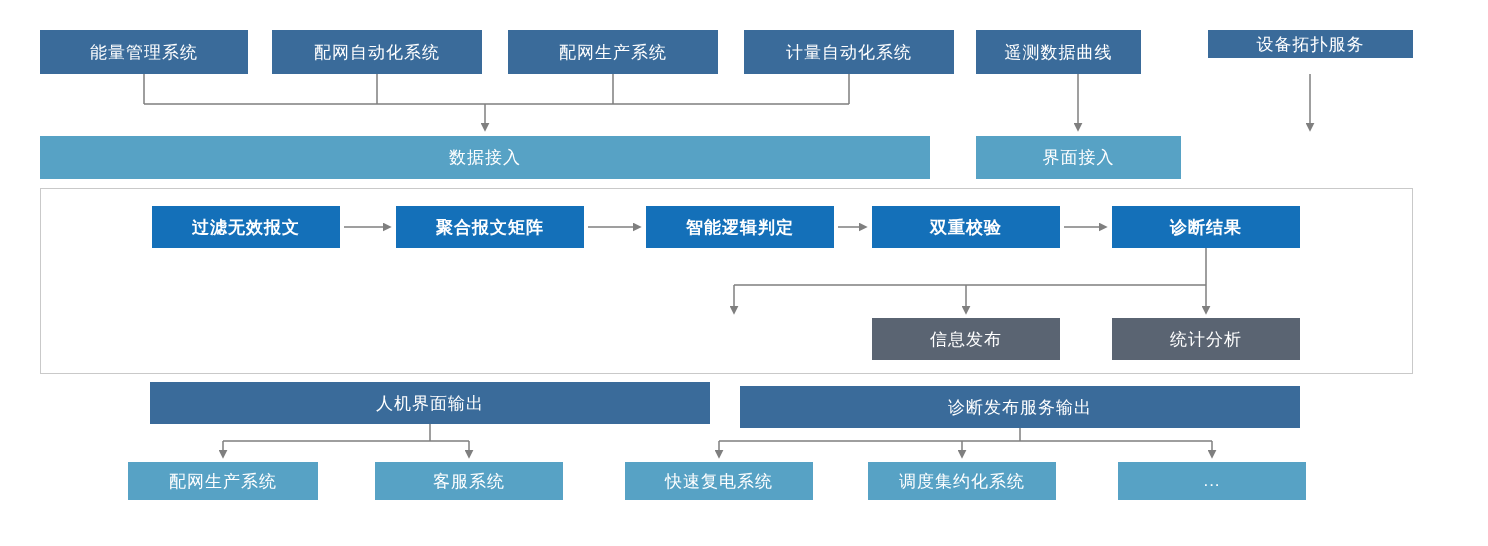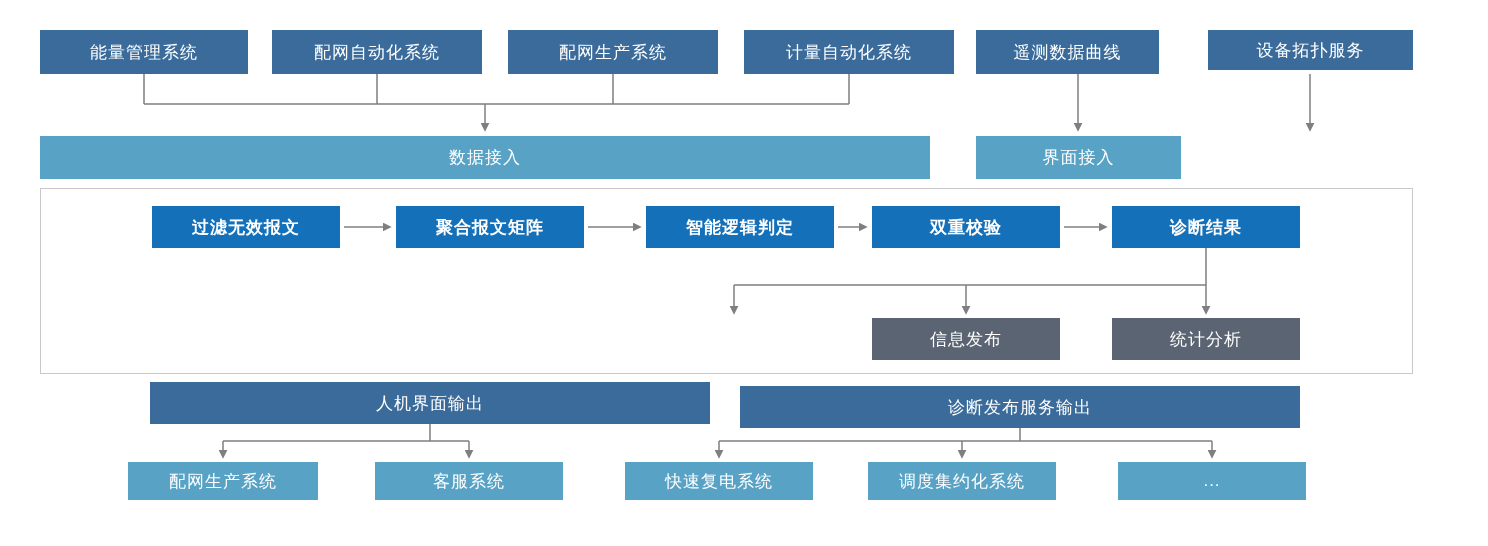--- a/index.html
+++ b/index.html
@@ -81,7 +81,7 @@
   <div class="box dark" style="left:272px;top:30px;width:210px;height:44px">配网自动化系统</div>
   <div class="box dark" style="left:508px;top:30px;width:210px;height:44px">配网生产系统</div>
   <div class="box dark" style="left:744px;top:30px;width:210px;height:44px">计量自动化系统</div>
-  <div class="box dark" style="left:976px;top:30px;width:183px;height:44px">遥测数据曲线</div>
+  <div class="box dark" style="left:976px;top:30px;width:165px;height:44px">遥测数据曲线</div>
   <div class="box dark" style="left:1208px;top:30px;width:205px;height:40px">设备拓扑服务</div>
 
   <div class="box light" style="left:40px;top:136px;width:890px;height:43px">数据接入</div>

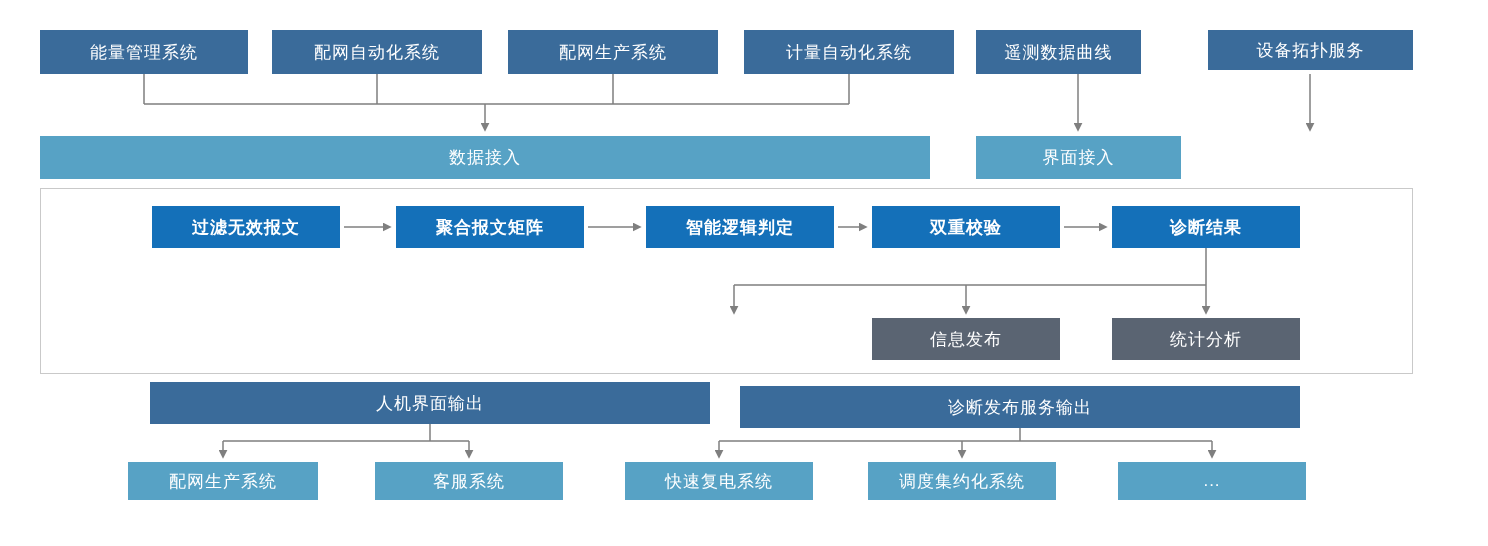--- a/index.html
+++ b/index.html
@@ -82,7 +82,7 @@
   <div class="box dark" style="left:508px;top:30px;width:210px;height:44px">配网生产系统</div>
   <div class="box dark" style="left:744px;top:30px;width:210px;height:44px">计量自动化系统</div>
   <div class="box dark" style="left:976px;top:30px;width:165px;height:44px">遥测数据曲线</div>
-  <div class="box dark" style="left:1208px;top:30px;width:205px;height:40px">设备拓扑服务</div>
+  <div class="box dark" style="left:1208px;top:30px;width:205px;height:28px">设备拓扑服务</div>
 
   <div class="box light" style="left:40px;top:136px;width:890px;height:43px">数据接入</div>
   <div class="box light" style="left:976px;top:136px;width:205px;height:43px">界面接入</div>

